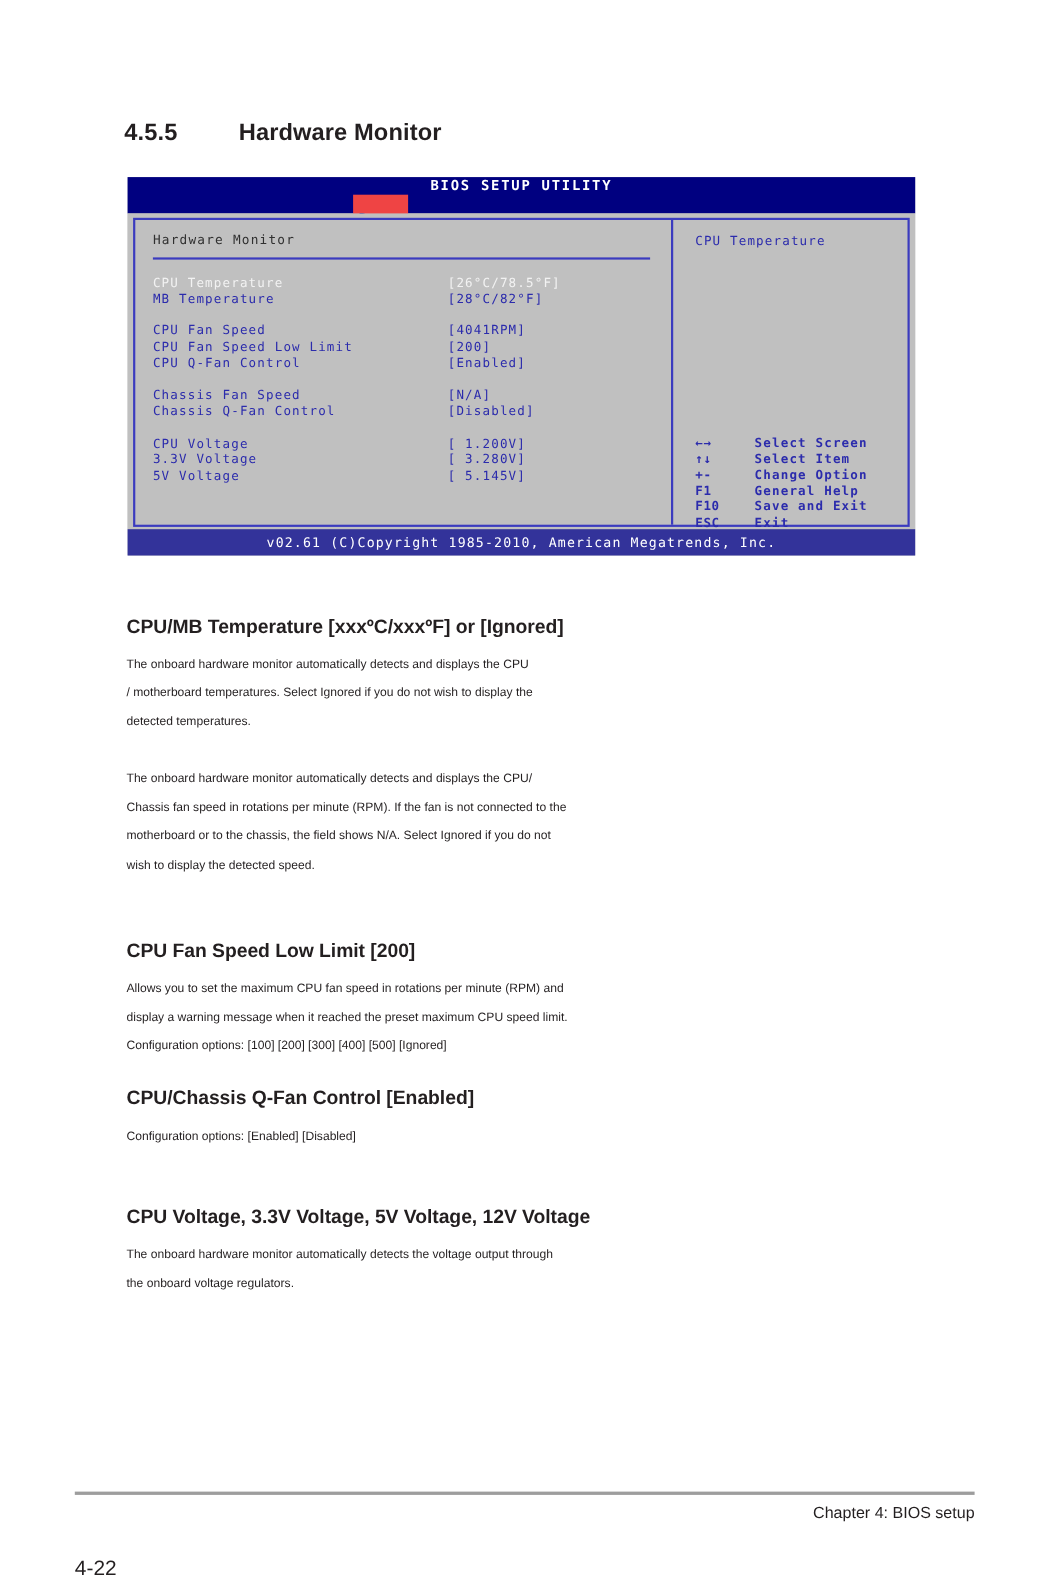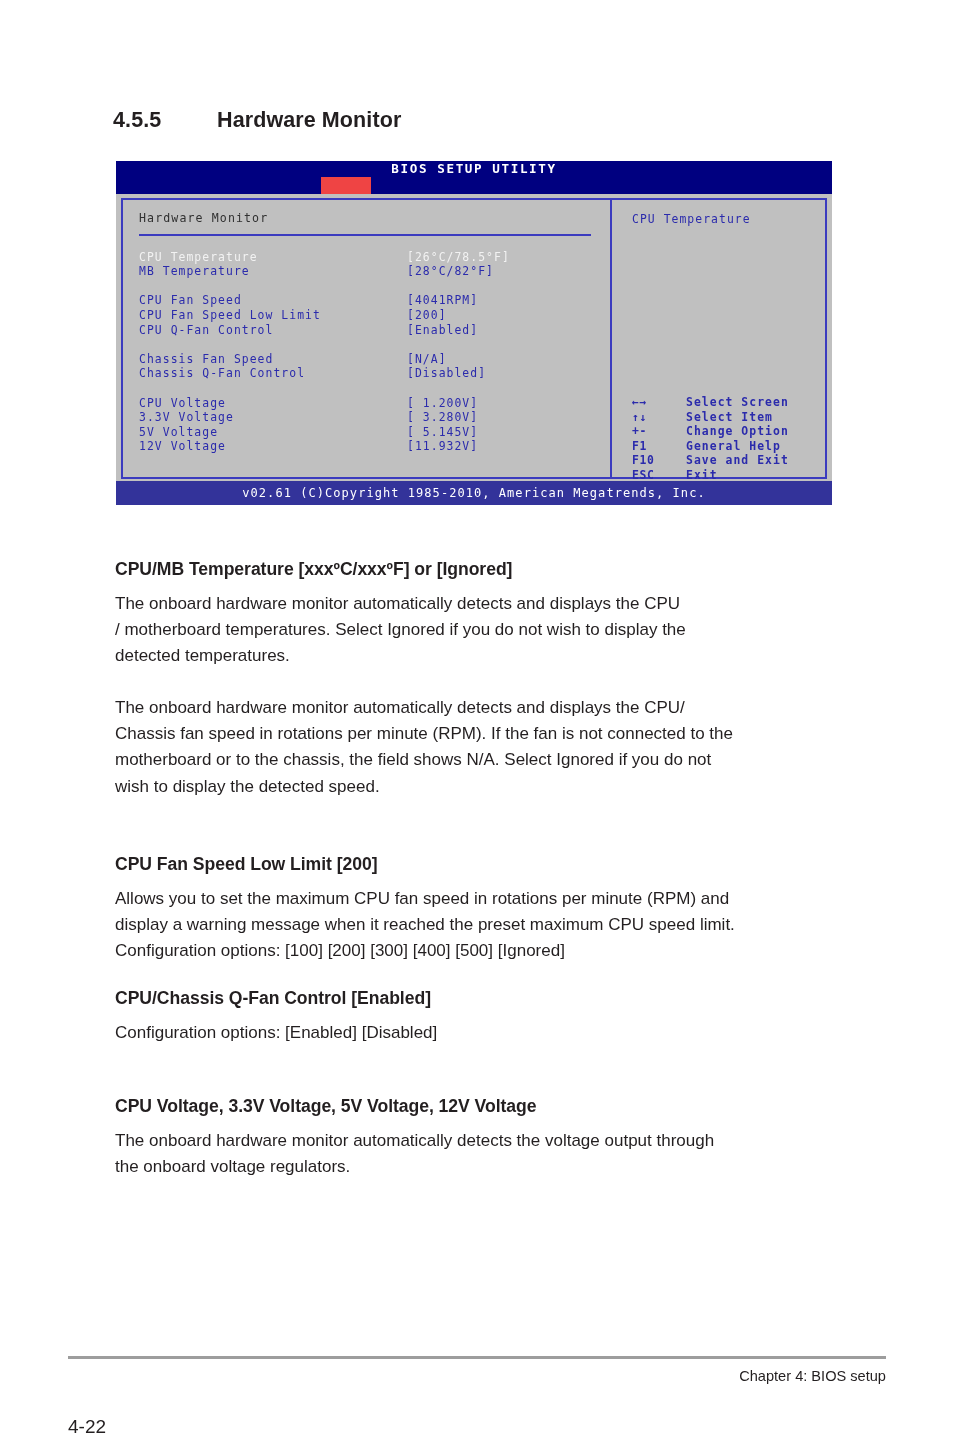--- a/index.html
+++ b/index.html
@@ -233,7 +233,6 @@
             <div class="row blue"><span class="lbl">CPU Voltage</span><span class="val">[ 1.200V]</span></div>
             <div class="row blue"><span class="lbl">3.3V Voltage</span><span class="val">[ 3.280V]</span></div>
             <div class="row blue"><span class="lbl">5V Voltage</span><span class="val">[ 5.145V]</span></div>
-            <div class="row blue"><span class="lbl">12V Voltage</span><span class="val">[11.932V]</span></div>
           </div>
       </div>
 

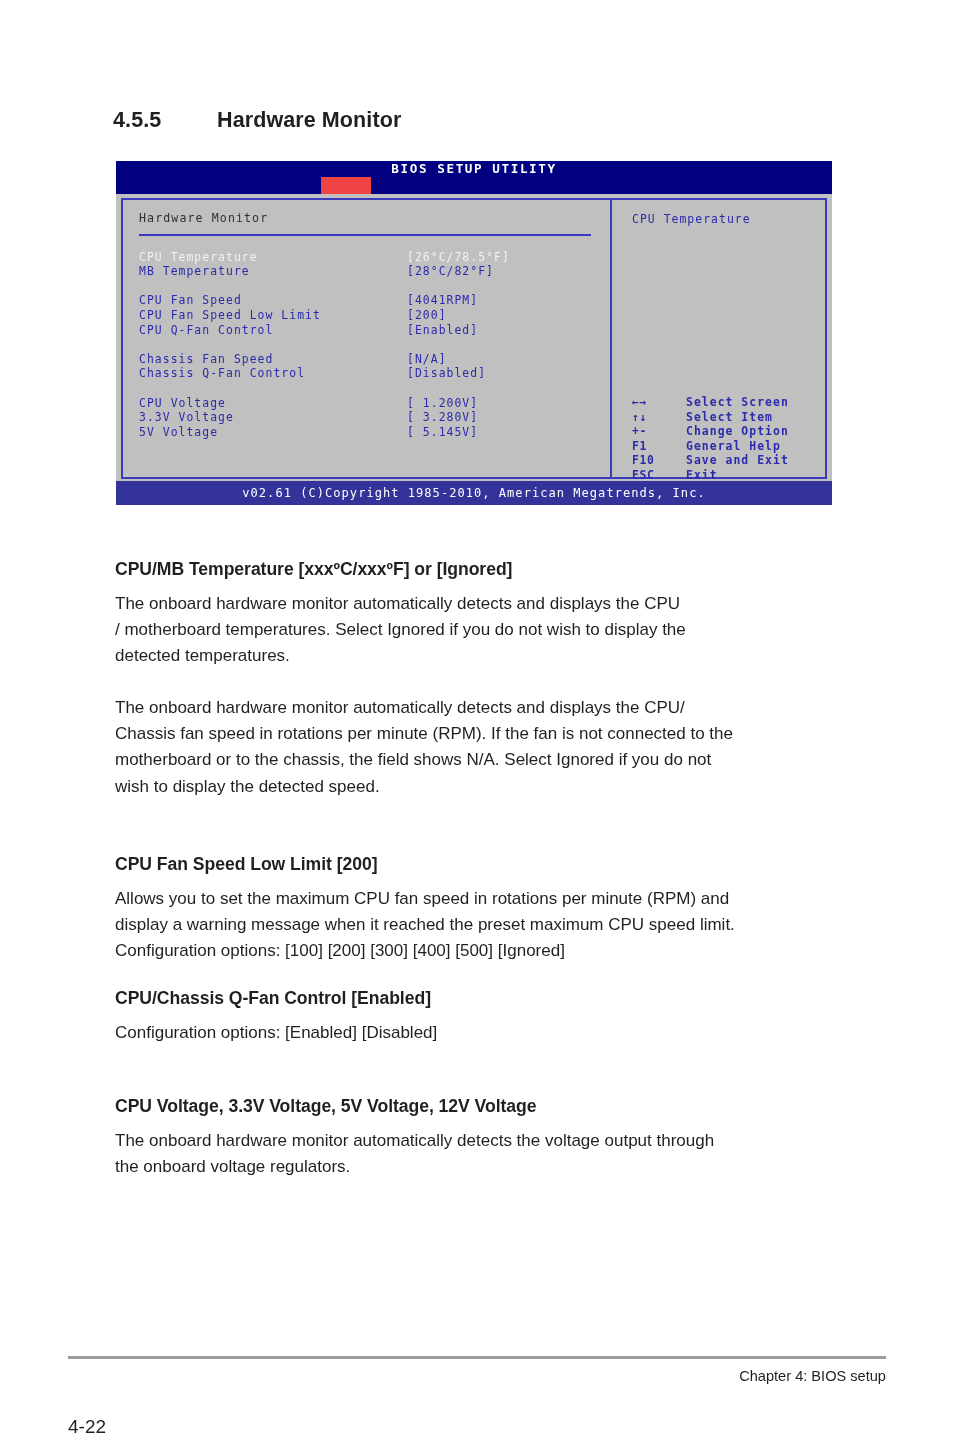--- a/index.html
+++ b/index.html
@@ -169,7 +169,7 @@
   }
   .sec p {
     margin: 0;
-    font-size: 17px;
+    font-size: 11px;
     line-height: 26.2px;
     color: #231f20;
   }

